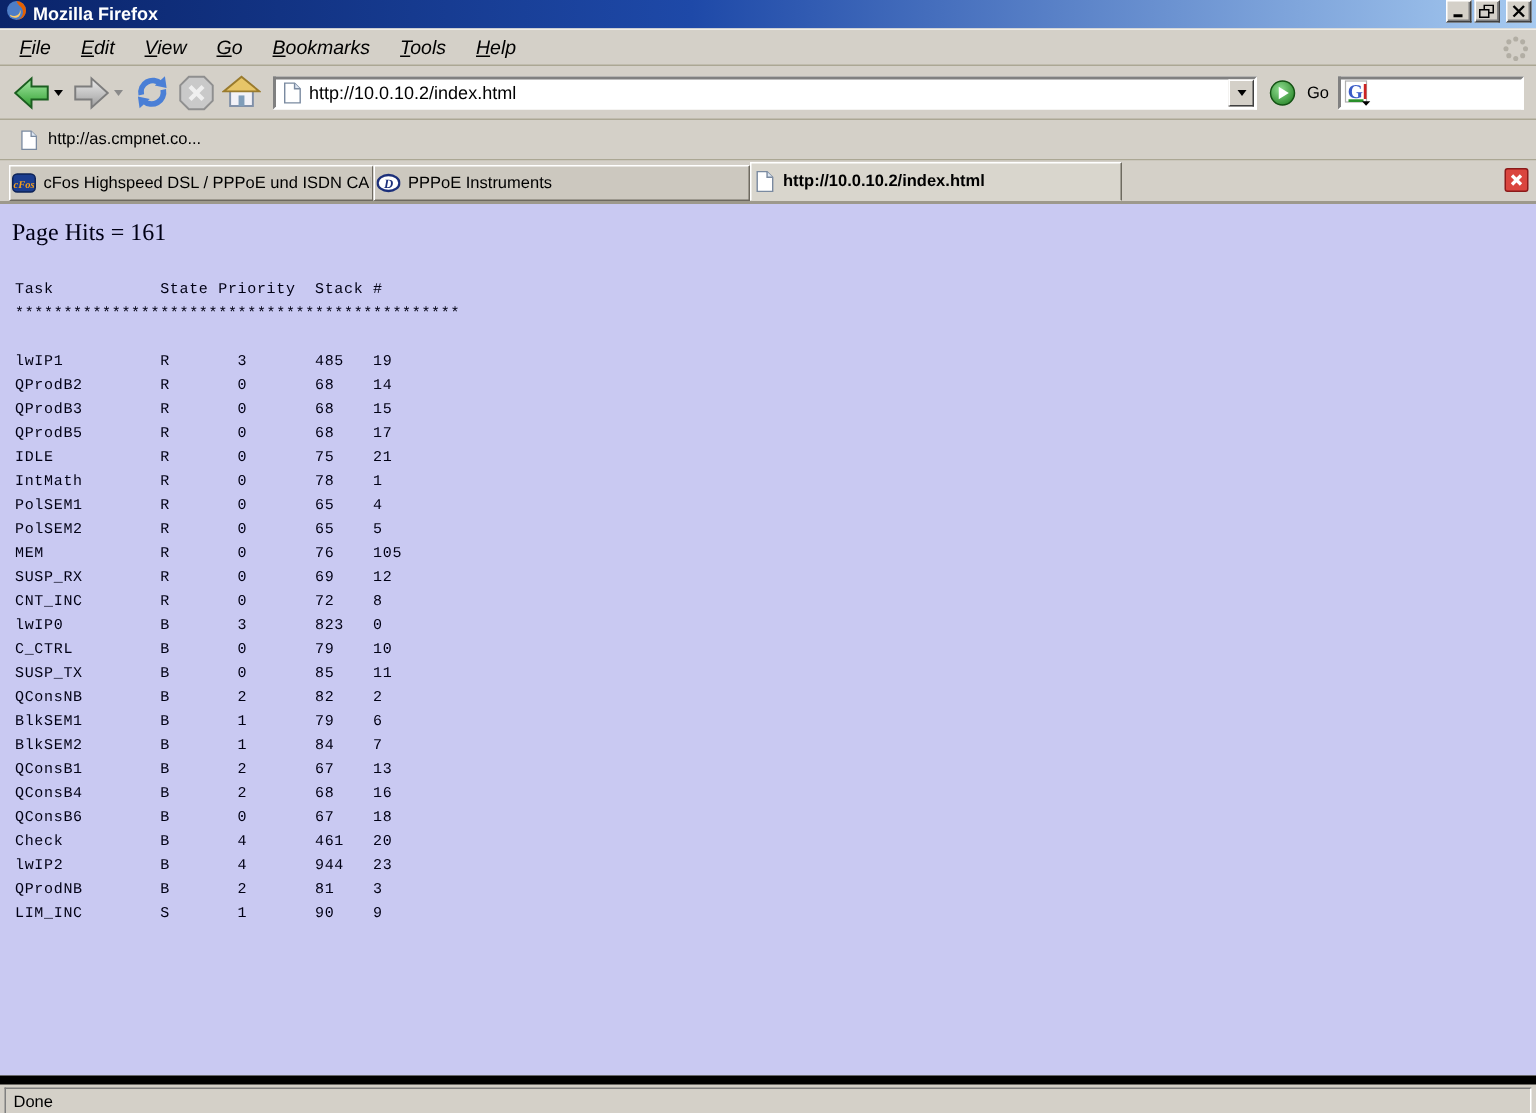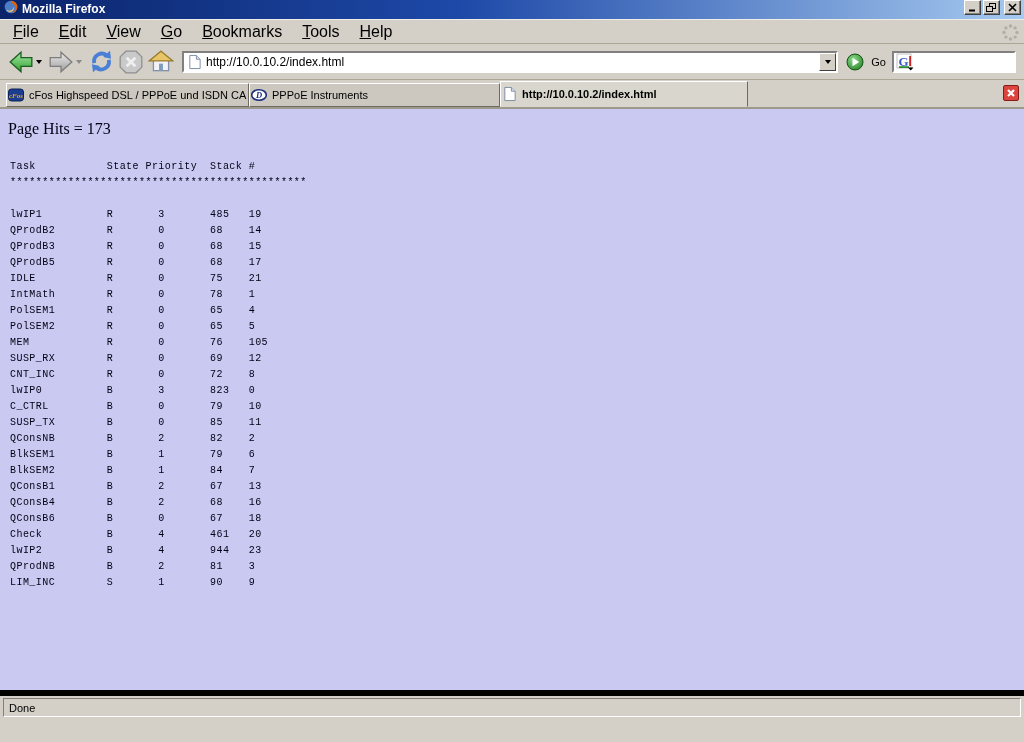--- a/index.html
+++ b/index.html
@@ -19,7 +19,7 @@
   
   .menubar { height:25px; background:#d4d0c8; display:flex; align-items:center; padding-left:6px;
              position:relative; border-top:1px solid #efede7; border-bottom:1px solid #aba794; flex:none; }
-  .menu-item { font-size:16px; color:#000; padding:4px 7px; margin-right:6px; cursor:default; }
+  .menu-item { font-size:13px; color:#000; padding:4px 7px; margin-right:6px; cursor:default;font-style:italic; }
   .menu-item u { text-decoration:underline; }
   .throbber { position:absolute; right:3px; top:2px; width:21px; height:21px; }
 

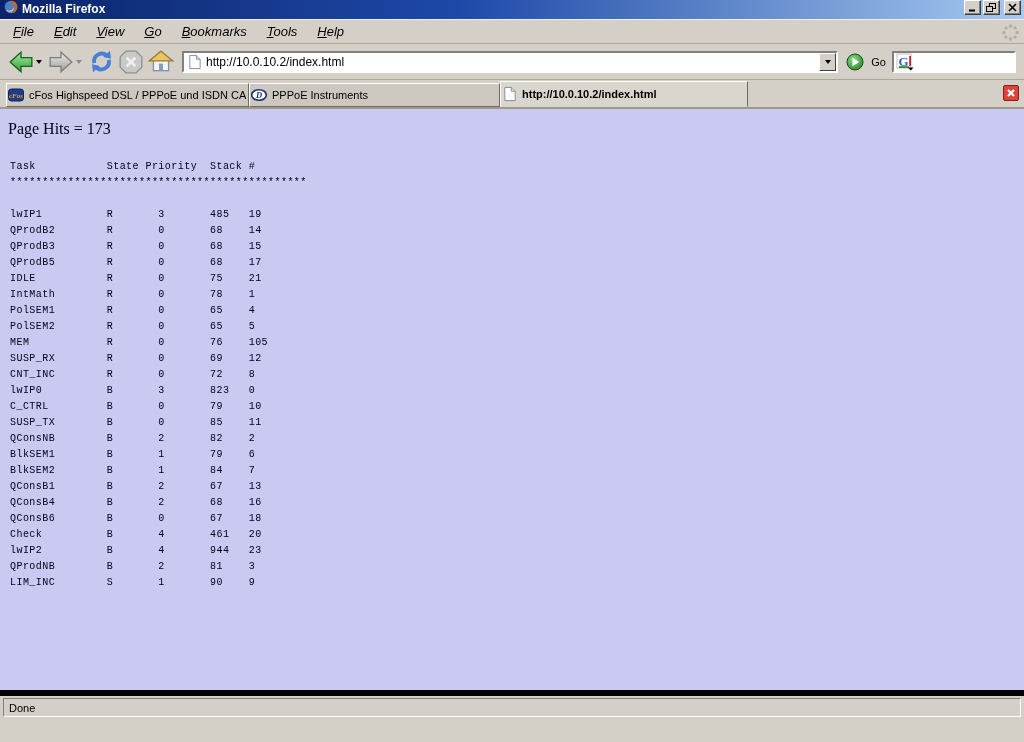--- a/index.html
+++ b/index.html
@@ -214,6 +214,17 @@
     </div>
   </div>
 
+  <div class="bookmarksbar">
+    <span class="bookmark-item">
+      <span style="display:flex;">
+        <svg width="14" height="15" viewBox="0 0 16 16">
+          <path d="M3 1 h7 l4 4 v10 H3 Z" fill="#fff" stroke="#7a8aa0"></path>
+          <path d="M10 1 v4 h4" fill="#dde6f2" stroke="#7a8aa0"></path>
+        </svg>
+      </span>
+      <span class="lbl">http://as.cmpnet.co...</span>
+    </span>
+  </div>
 
   <div class="tabbar">
     <div class="tab" style="width:243px;">

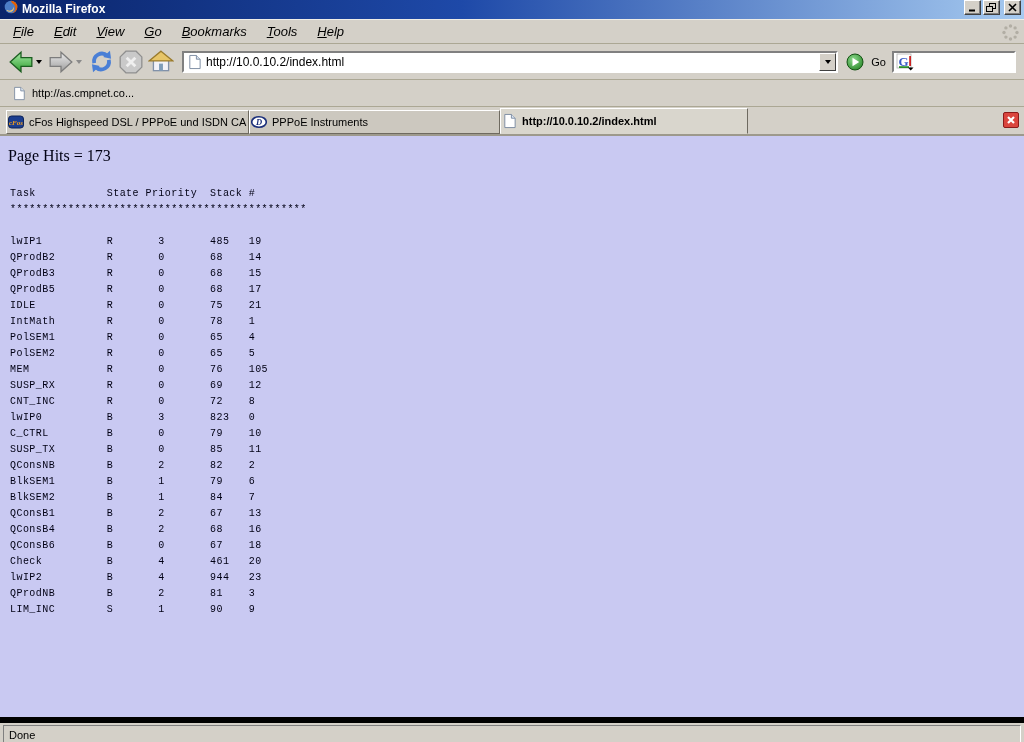--- a/index.html
+++ b/index.html
@@ -262,7 +262,7 @@
   </div>
 
   <div class="content" style="background: rgb(201, 201, 242);">
-    <div class="page-hits">Page Hits = 173</div>
+    <div class="page-hits">Page Hits = 161</div>
     <pre class="task-table">Task           State Priority  Stack #
 **********************************************
 

